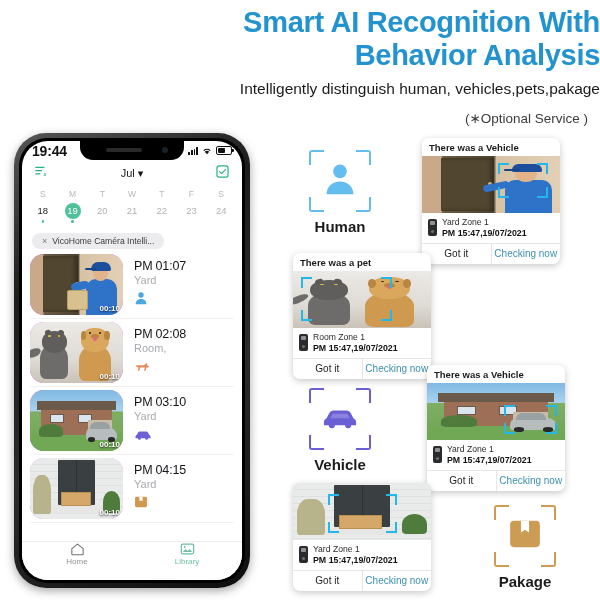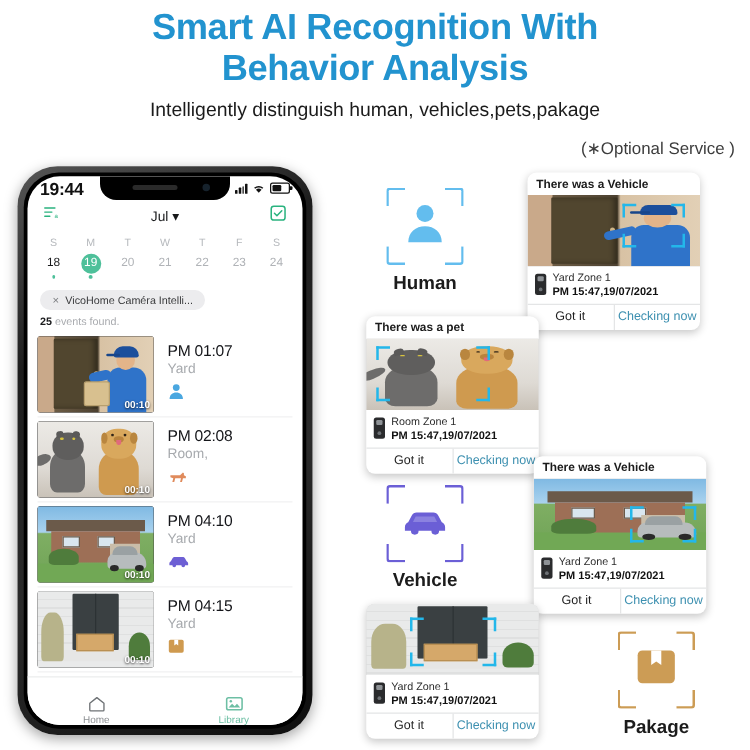--- a/index.html
+++ b/index.html
@@ -12,7 +12,7 @@
   .stage{position:absolute;inset:0;}
 
   
-  .hdr{position:absolute;left:0;top:0;width:600px;text-align:center;}
+  .hdr{position:absolute;left:0;top:0;width:600px;text-align:right;}
   .hdr h1{
     margin:0;color:#2293cf;font-weight:bold;
     font-size:29px;line-height:33px;letter-spacing:-0.3px;

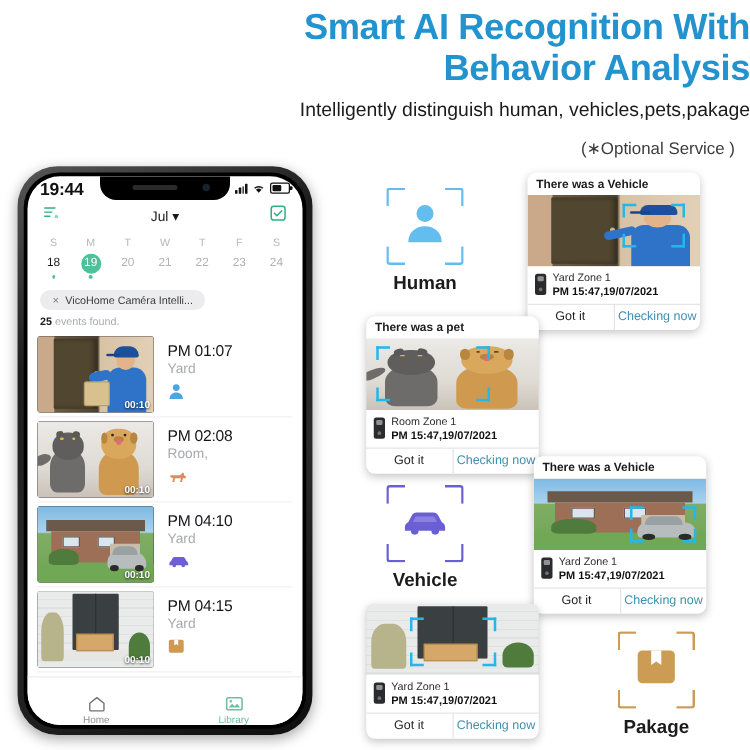--- a/index.html
+++ b/index.html
@@ -334,10 +334,6 @@
             <span class="x">×</span>
             <span>VicoHome Caméra Intelli...</span>
           </span>
-        </div>
-        <div class="found">
-          <b>25</b>
-          <span>events found.</span>
         </div>
 
         <div class="events">

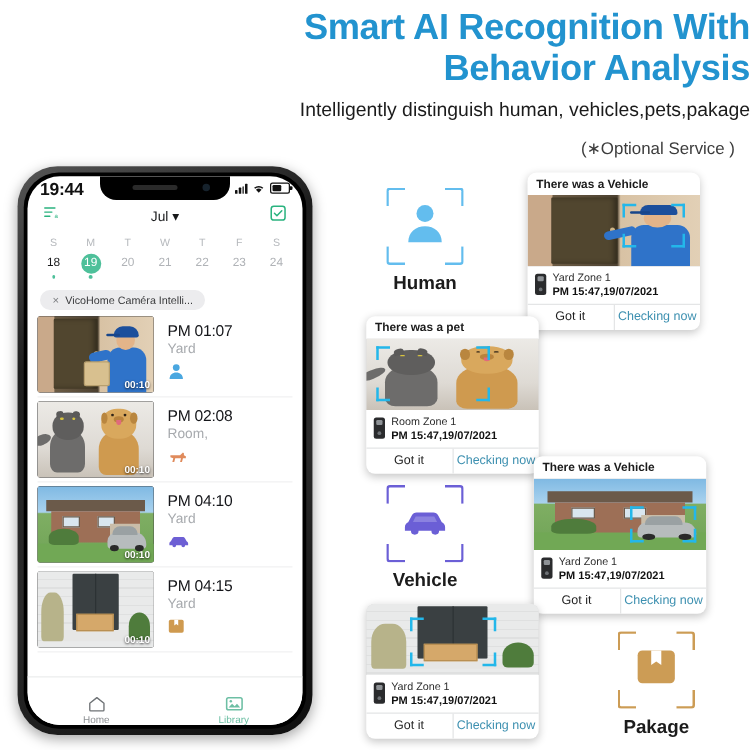--- a/index.html
+++ b/index.html
@@ -98,8 +98,8 @@
   .events{padding:0 8px;}
   .ev{display:flex;align-items:flex-start;padding:3px 0;border-bottom:1px solid #f1f1f2;}
   .thumb{
-    position:relative;width:93px;height:61px;border-radius:2px;overflow:hidden;flex:none;
-    background:#000000;
+    position:relative;width:93px;height:61px;border-radius:14px;overflow:hidden;flex:none;
+    background:#d946ef;
   }
   .thumb .dur{
     position:absolute;right:3px;bottom:2px;color:#fff;font-size:8px;font-weight:bold;

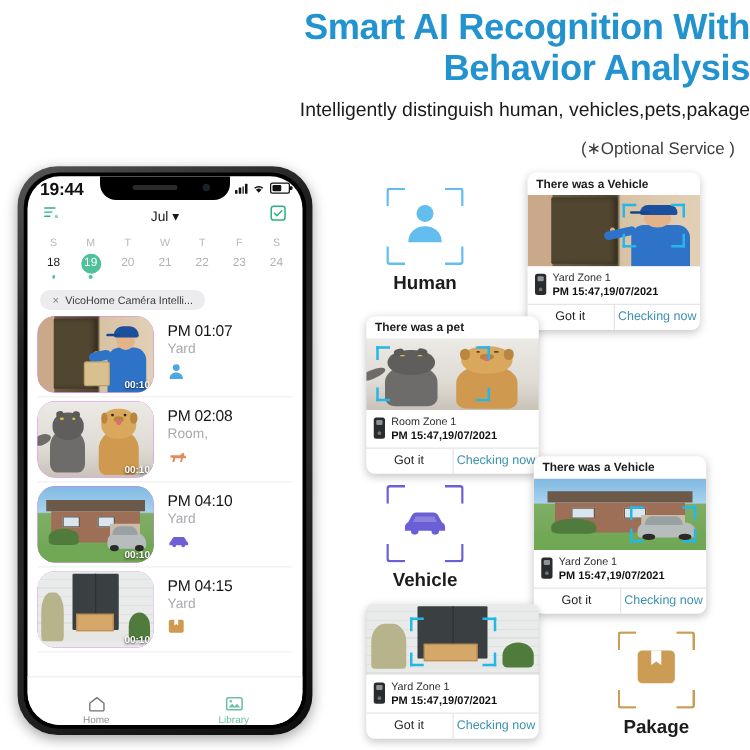--- a/index.html
+++ b/index.html
@@ -421,7 +421,7 @@
               <span class="dur">00:10</span>
             </div>
             <div class="ev-meta">
-              <div class="ev-time">PM 04:10</div>
+              <div class="ev-time">PM 03:10</div>
               <div class="ev-zone">Yard</div>
               <div class="ev-ic">
                 <svg width="18" height="13" viewBox="0 0 24 16">

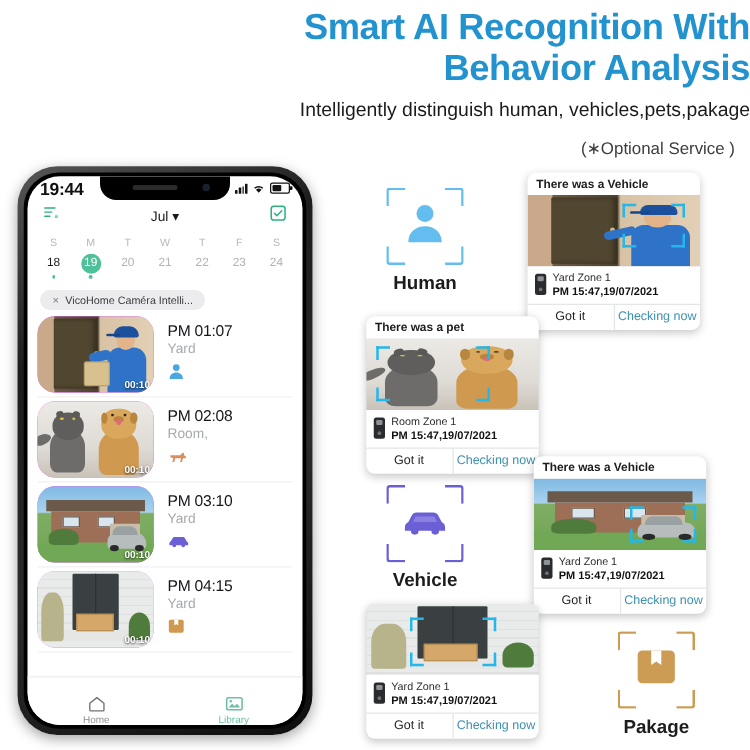--- a/index.html
+++ b/index.html
@@ -171,7 +171,7 @@
   
   .tabbar{
     position:absolute;left:0;right:0;bottom:0;height:38px;background:#fff;
-    border-top:1px solid #eceded;display:flex;align-items:flex-end;
+    border-top:1px solid #eceded;display:flex;align-items:flex-start;
   }
   .tab{flex:1;text-align:center;}
   .tab .tl{font-size:8px;margin-top:1px;color:#8e9194;}

